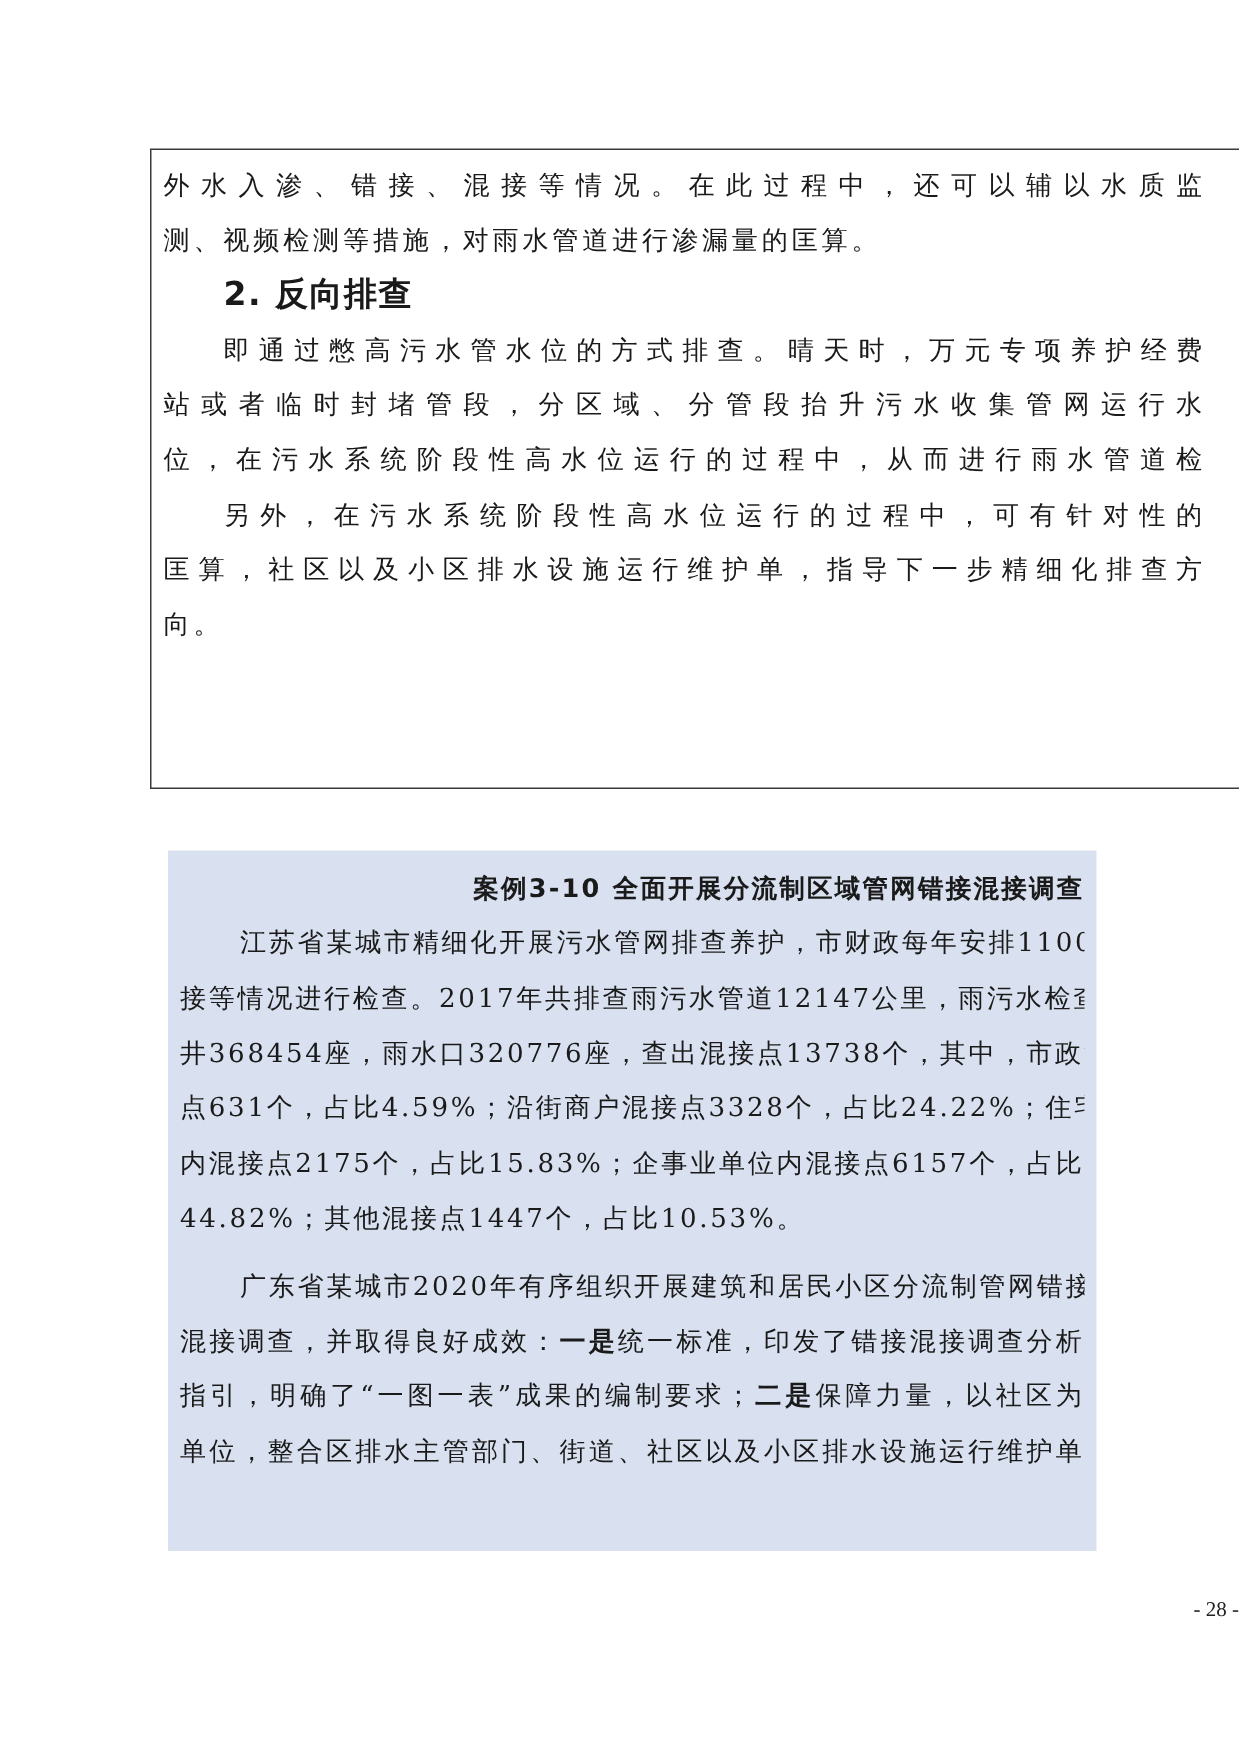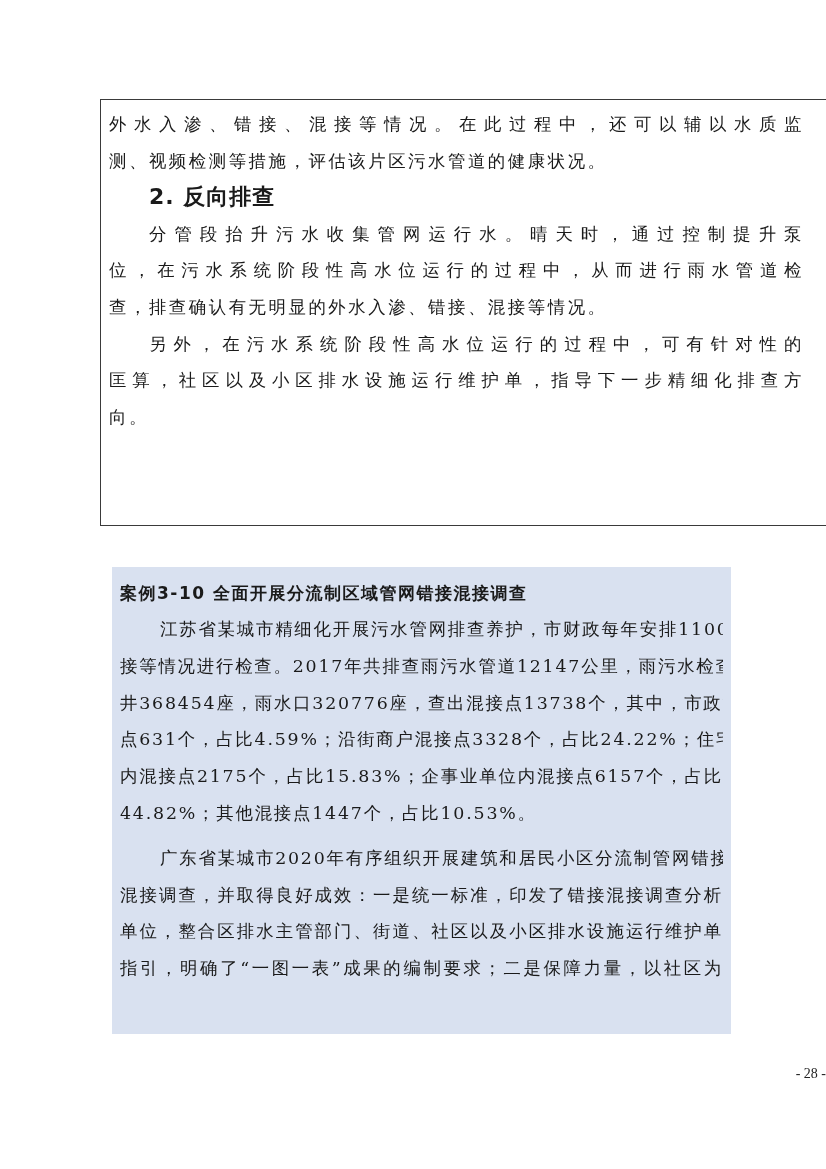--- a/index.html
+++ b/index.html
@@ -95,7 +95,7 @@
 
 <div class="bordered-box">
   <div class="line">外水入渗、错接、混接等情况。在此过程中，还可以辅以水质监</div>
-  <div class="line last">测、视频检测等措施，评估该片区污水管道的健康状况。</div>
+  <div class="line last">测、视频检测等措施，对雨水管道进行渗漏量的匡算。</div>
   <div class="line heading indent">2. 反向排查</div>
   <div class="line indent">分管段抬升污水收集管网运行水。晴天时，通过控制提升泵</div>
   <div class="line">位，在污水系统阶段性高水位运行的过程中，从而进行雨水管道检</div>

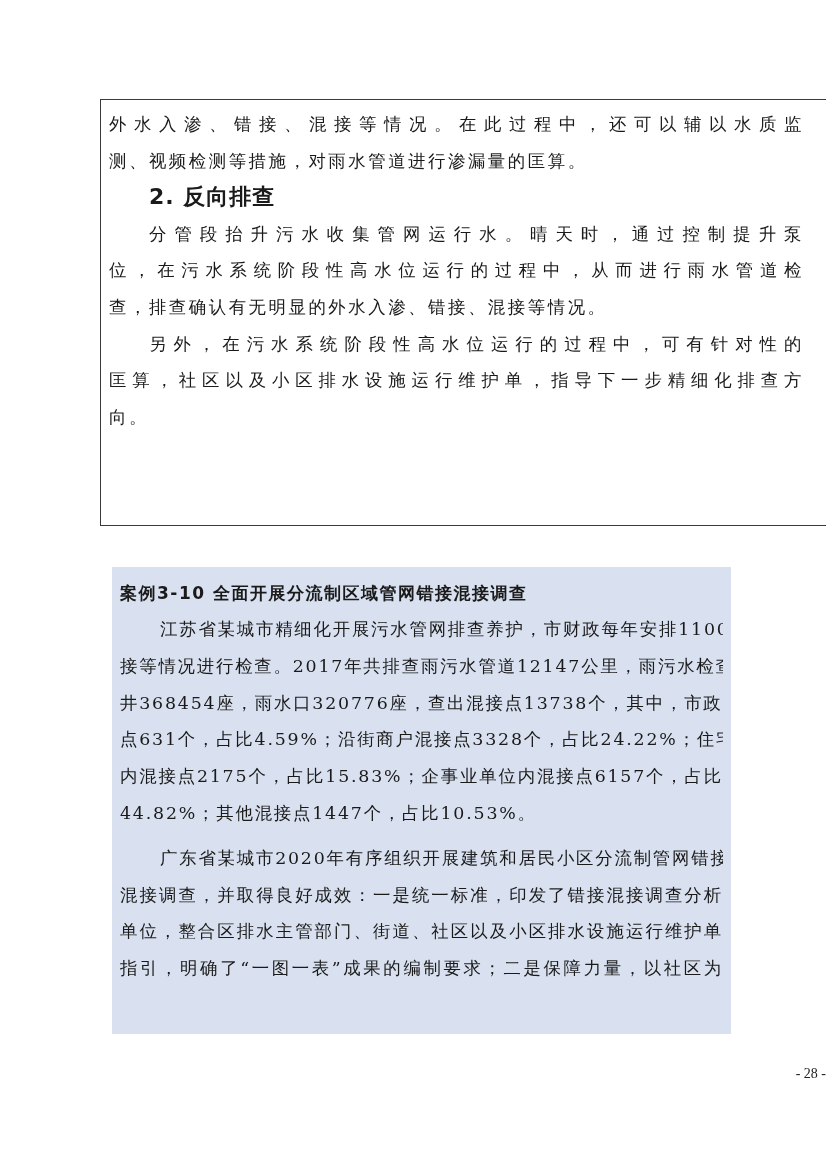--- a/index.html
+++ b/index.html
@@ -97,7 +97,7 @@
   <div class="line">外水入渗、错接、混接等情况。在此过程中，还可以辅以水质监</div>
   <div class="line last">测、视频检测等措施，对雨水管道进行渗漏量的匡算。</div>
   <div class="line heading indent">2. 反向排查</div>
-  <div class="line indent">分管段抬升污水收集管网运行水。晴天时，通过控制提升泵</div>
+  <div class="line indent">即通过憋高污水管水位的方式排查。晴天时，万元专项养护经费</div>
   <div class="line">位，在污水系统阶段性高水位运行的过程中，从而进行雨水管道检</div>
   <div class="line last">查，排查确认有无明显的外水入渗、错接、混接等情况。</div>
   <div class="line indent">另外，在污水系统阶段性高水位运行的过程中，可有针对性的</div>

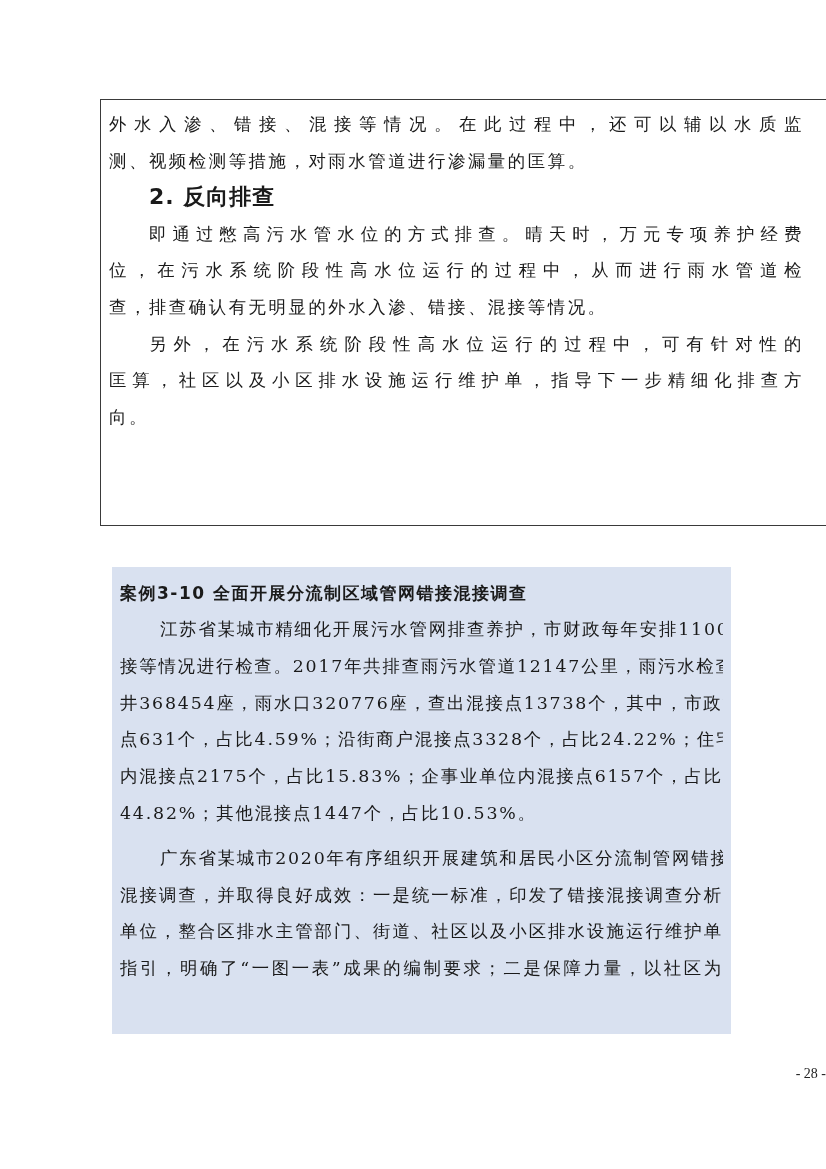--- a/index.html
+++ b/index.html
@@ -98,6 +98,7 @@
   <div class="line last">测、视频检测等措施，对雨水管道进行渗漏量的匡算。</div>
   <div class="line heading indent">2. 反向排查</div>
   <div class="line indent">即通过憋高污水管水位的方式排查。晴天时，万元专项养护经费</div>
+  <div class="line">站或者临时封堵管段，分区域、分管段抬升污水收集管网运行水</div>
   <div class="line">位，在污水系统阶段性高水位运行的过程中，从而进行雨水管道检</div>
   <div class="line last">查，排查确认有无明显的外水入渗、错接、混接等情况。</div>
   <div class="line indent">另外，在污水系统阶段性高水位运行的过程中，可有针对性的</div>

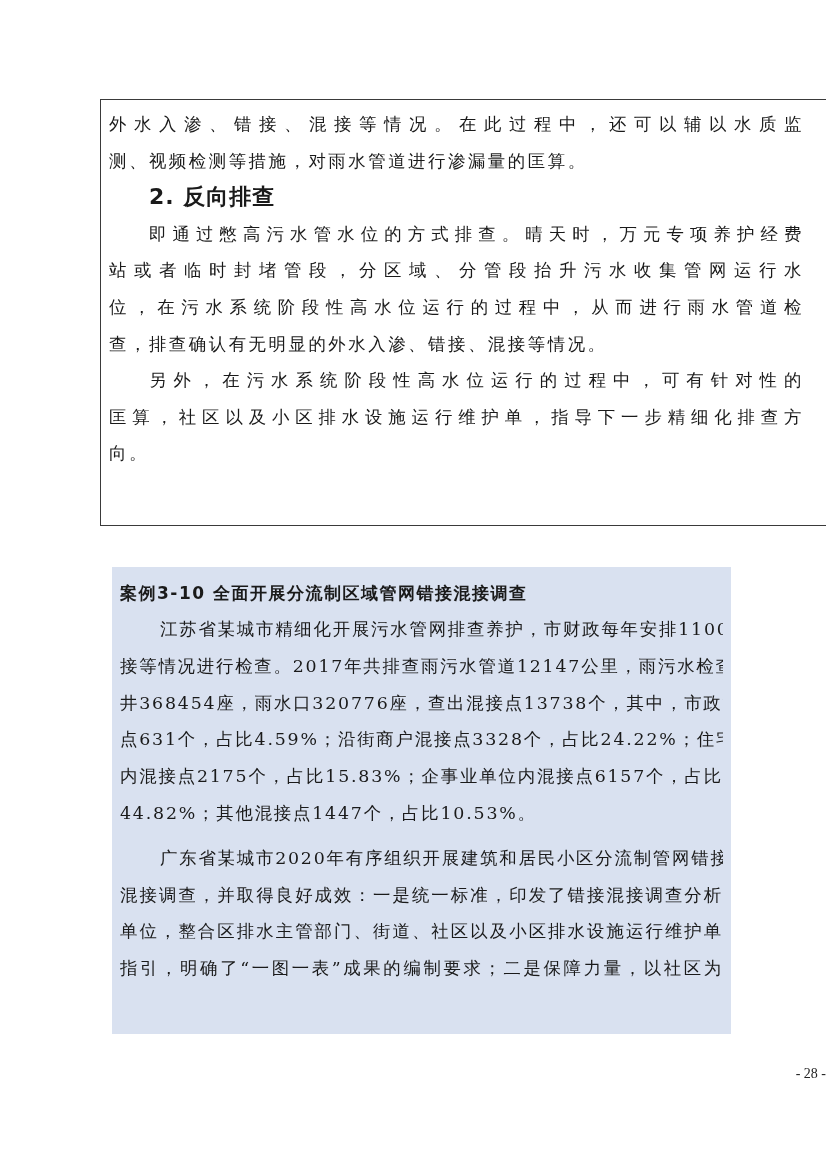--- a/index.html
+++ b/index.html
@@ -100,7 +100,6 @@
   <div class="line indent">即通过憋高污水管水位的方式排查。晴天时，万元专项养护经费</div>
   <div class="line">站或者临时封堵管段，分区域、分管段抬升污水收集管网运行水</div>
   <div class="line">位，在污水系统阶段性高水位运行的过程中，从而进行雨水管道检</div>
-  <div class="line last">查，排查确认有无明显的外水入渗、错接、混接等情况。</div>
   <div class="line indent">另外，在污水系统阶段性高水位运行的过程中，可有针对性的</div>
   <div class="line">匡算，社区以及小区排水设施运行维护单，指导下一步精细化排查方</div>
   <div class="line last">向。</div>

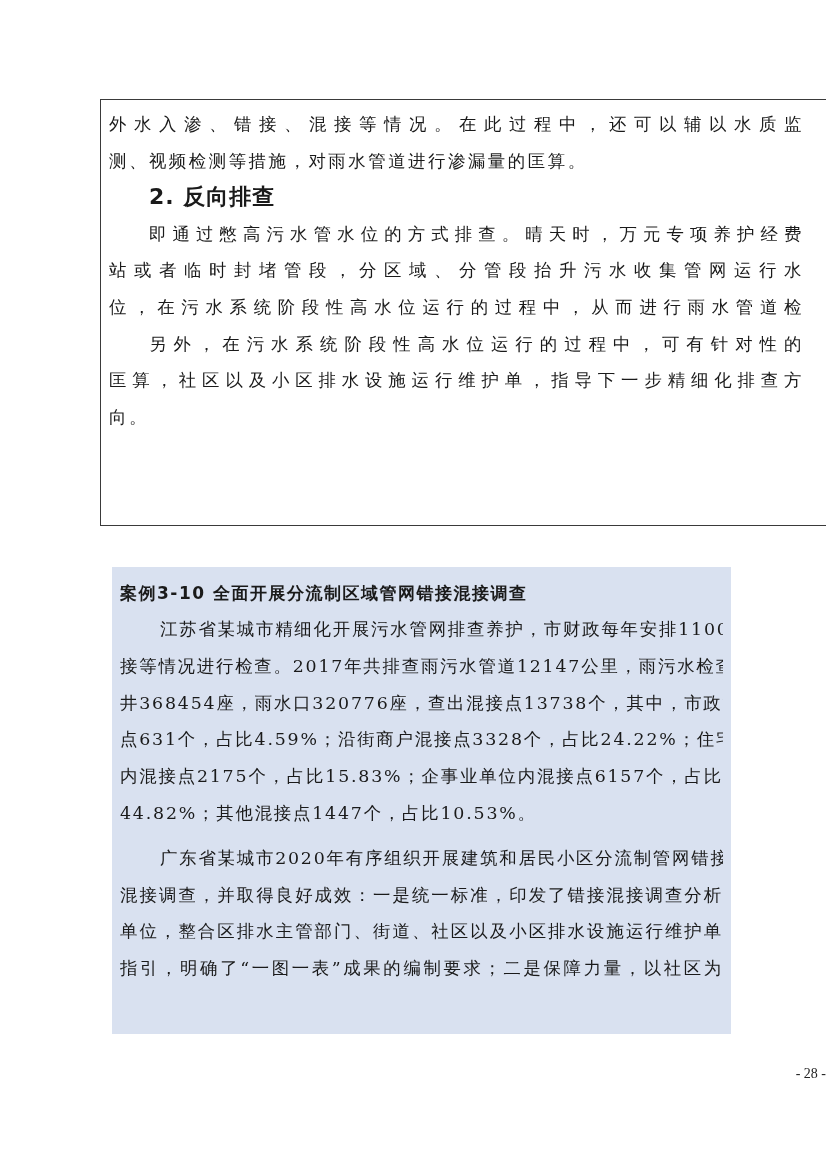--- a/index.html
+++ b/index.html
@@ -62,7 +62,7 @@
       font-family: "DejaVu Sans", "Liberation Sans", sans-serif;
       font-weight: bold;
       font-size: 17px;
-      text-align: left;
+      text-align: right;
       line-height: 36px;
       height: 36px;
       letter-spacing: 1.5px;

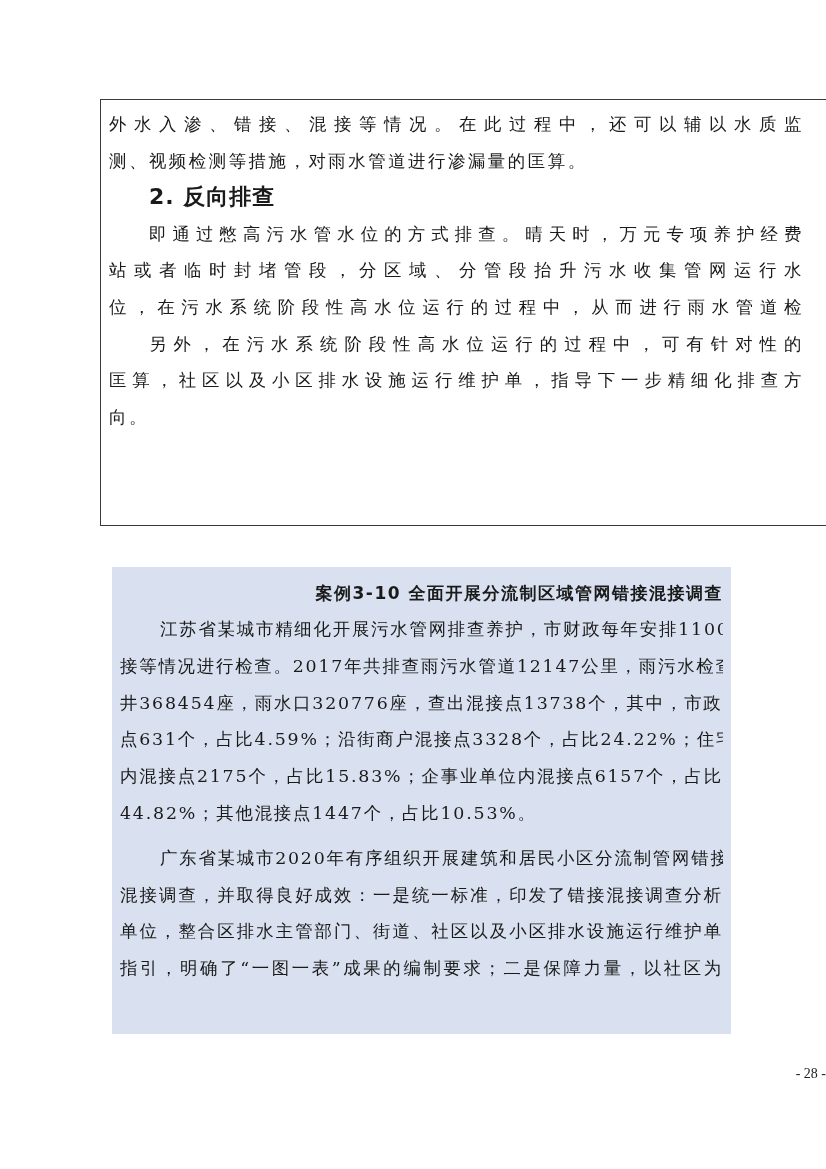--- a/index.html
+++ b/index.html
@@ -77,7 +77,7 @@
     }
     b.emph {
       font-family: "DejaVu Sans", "Liberation Sans", sans-serif;
-      font-weight: normal;
+      font-weight: bold;
     }
     .page-number {
       position: absolute;

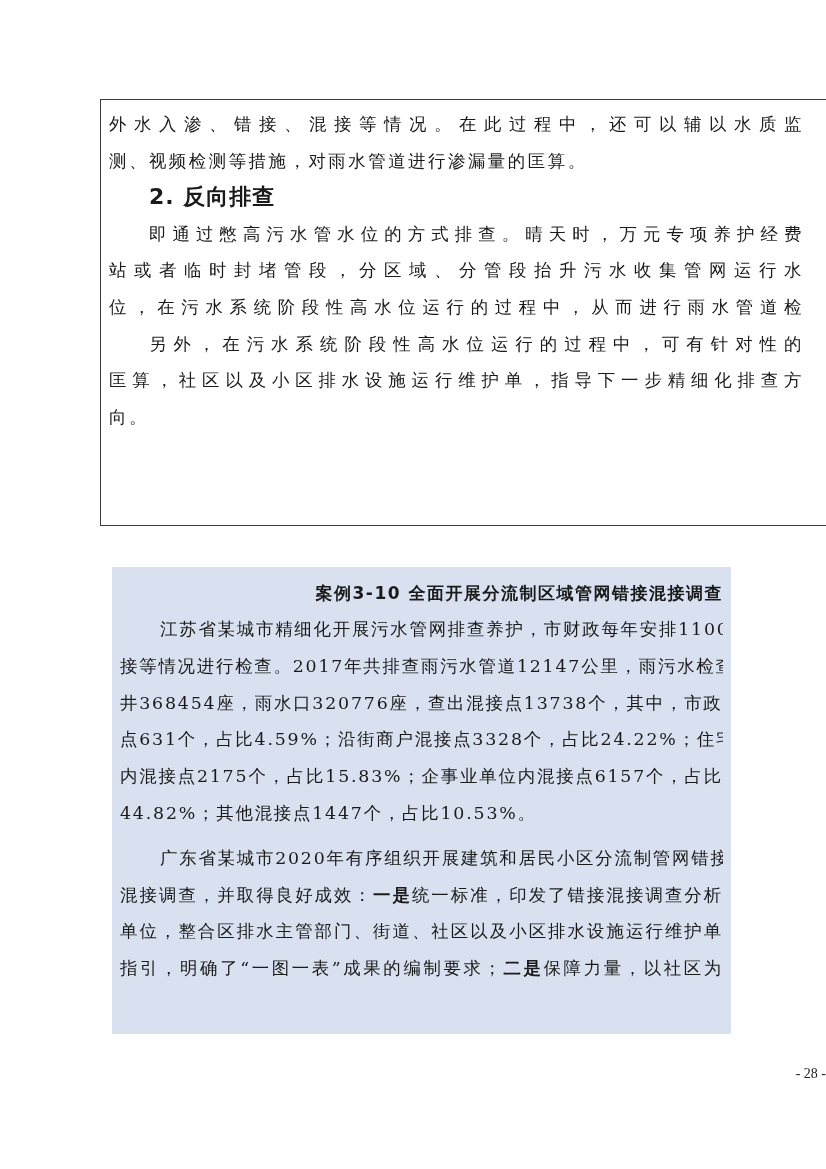--- a/index.html
+++ b/index.html
@@ -116,8 +116,8 @@
   <div class="gap"></div>
   <div class="line indent">广东省某城市2020年有序组织开展建筑和居民小区分流制管网错接</div>
   <div class="line"><span>混接调查，并取得良好成效：</span><b class="emph">一是</b><span>统一标准，印发了错接混接调查分析</span></div>
+  <div class="line"><span>指引，明确了“一图一表”成果的编制要求；</span><b class="emph">二是</b><span>保障力量，以社区为</span></div>
   <div class="line">单位，整合区排水主管部门、街道、社区以及小区排水设施运行维护单</div>
-  <div class="line"><span>指引，明确了“一图一表”成果的编制要求；</span><b class="emph">二是</b><span>保障力量，以社区为</span></div>
 </div>
 
 <div class="page-number">- 28 -</div>

